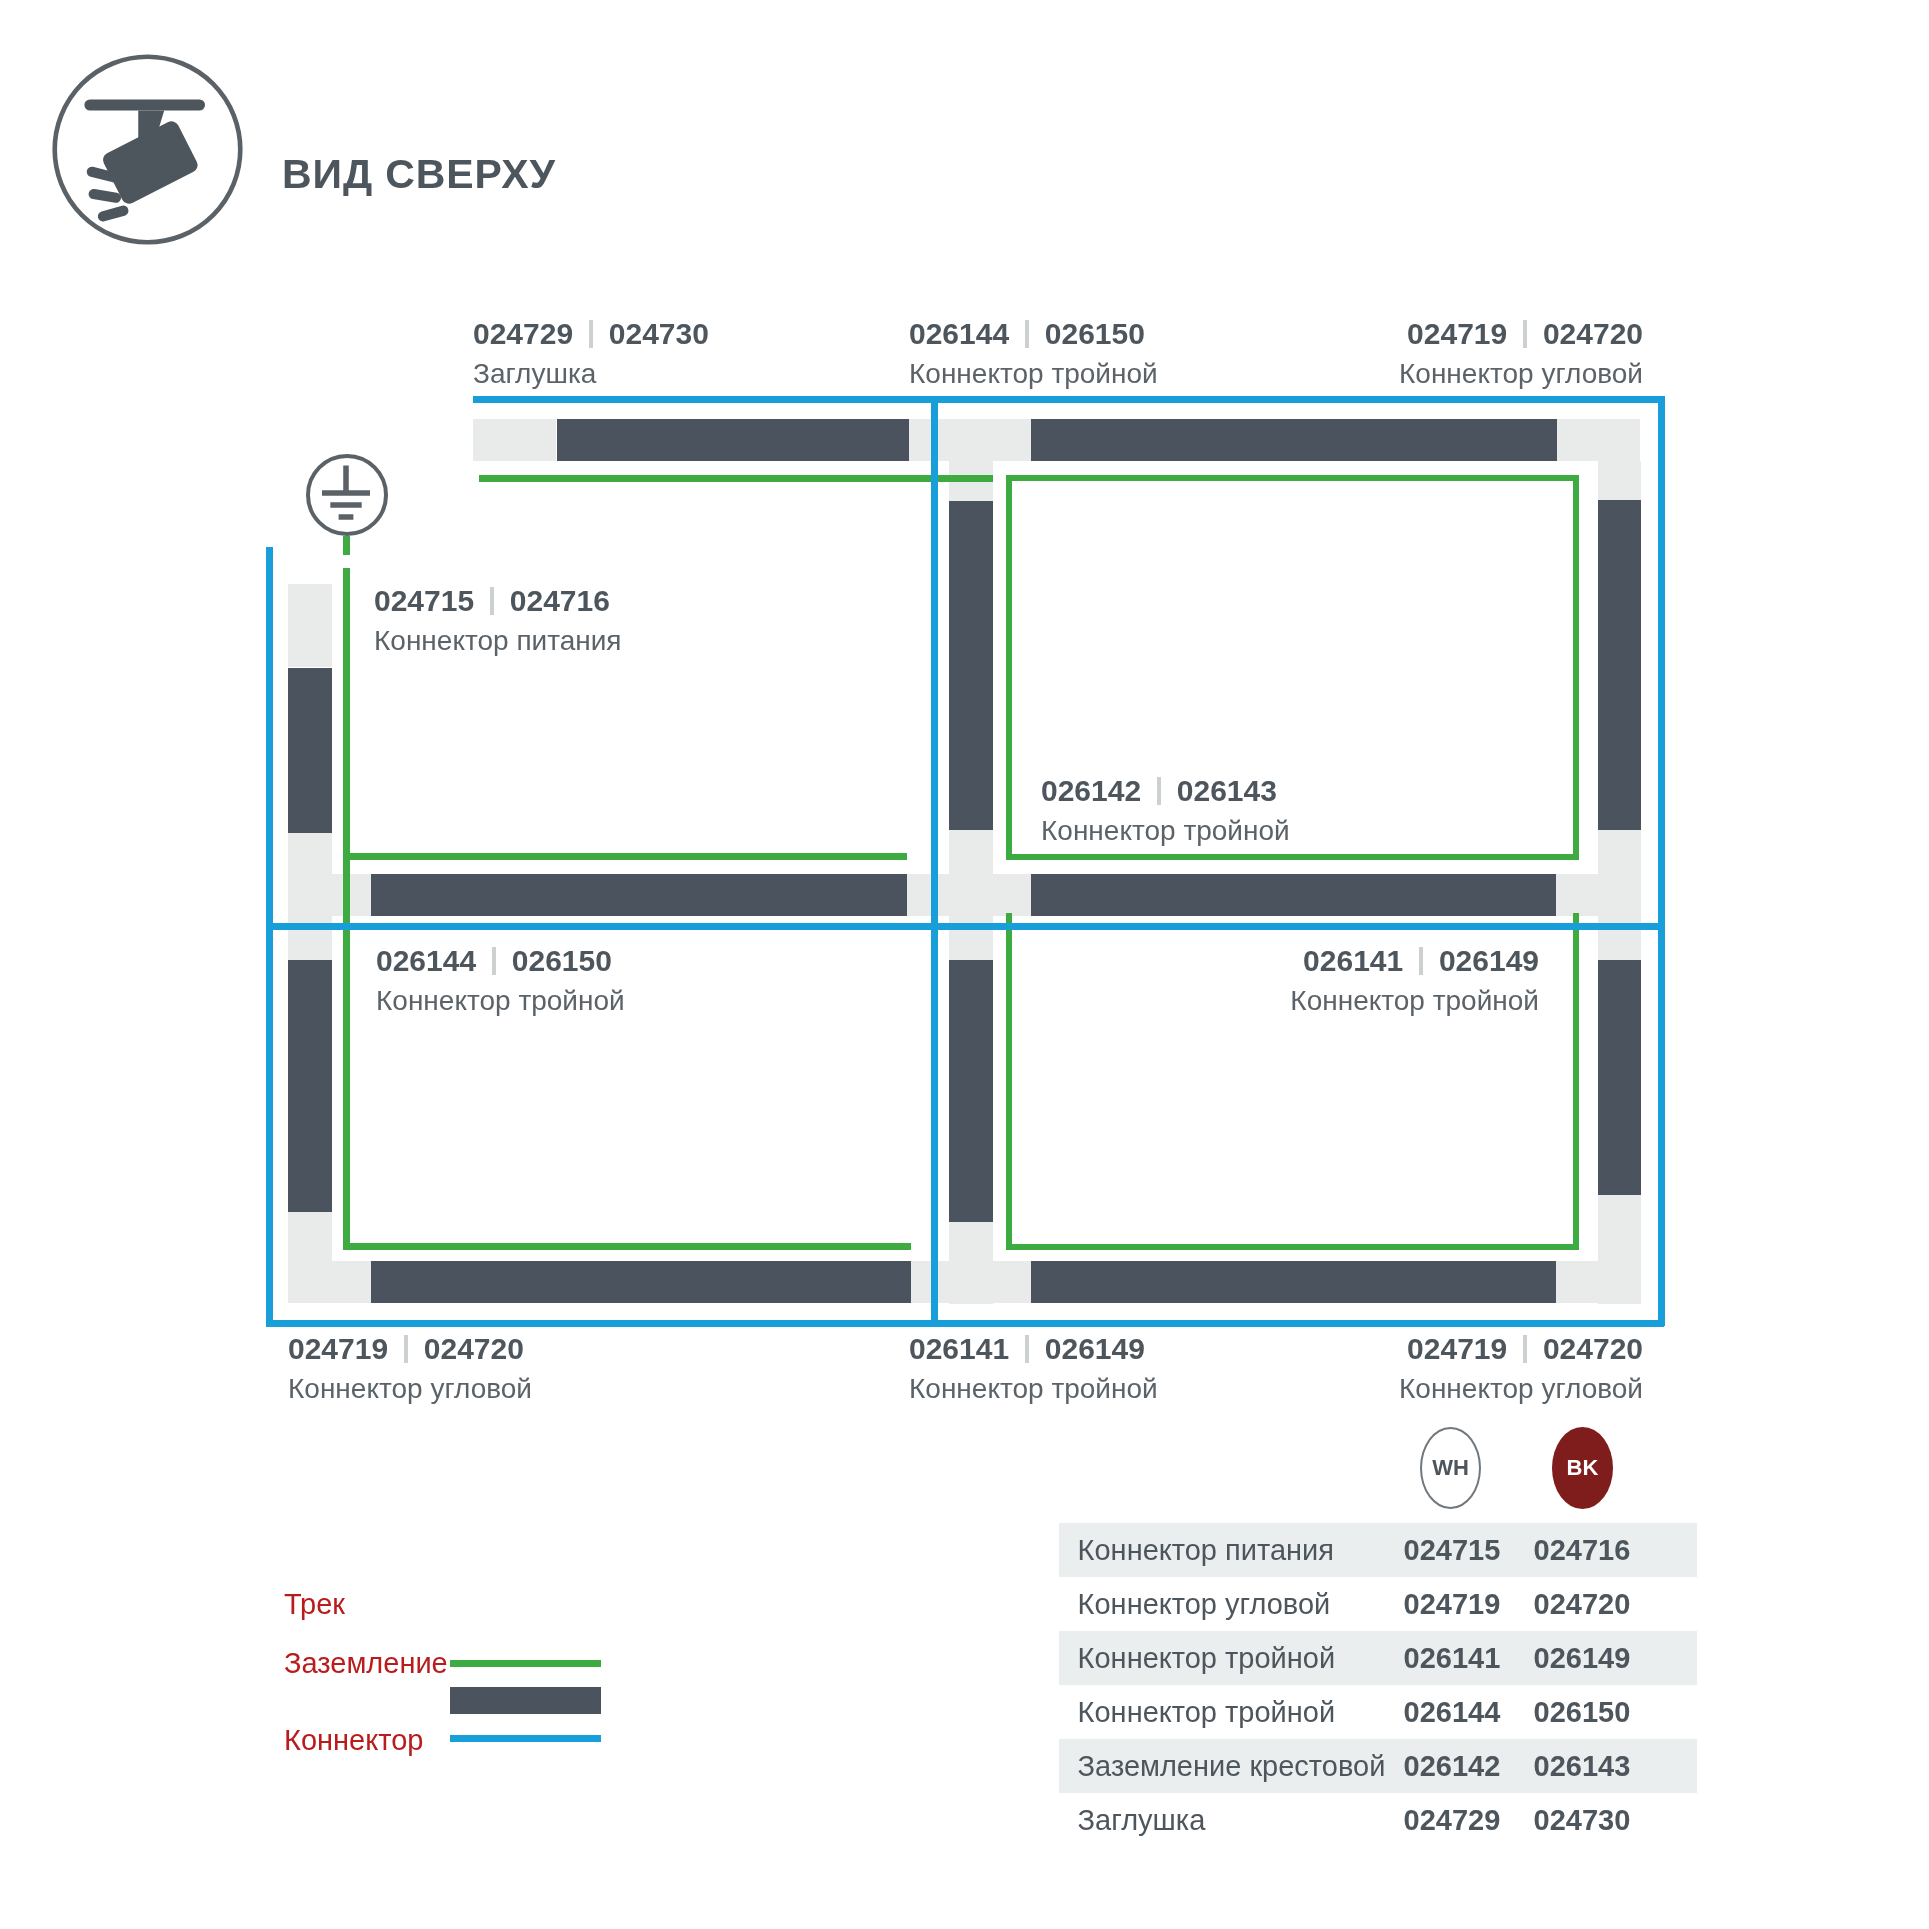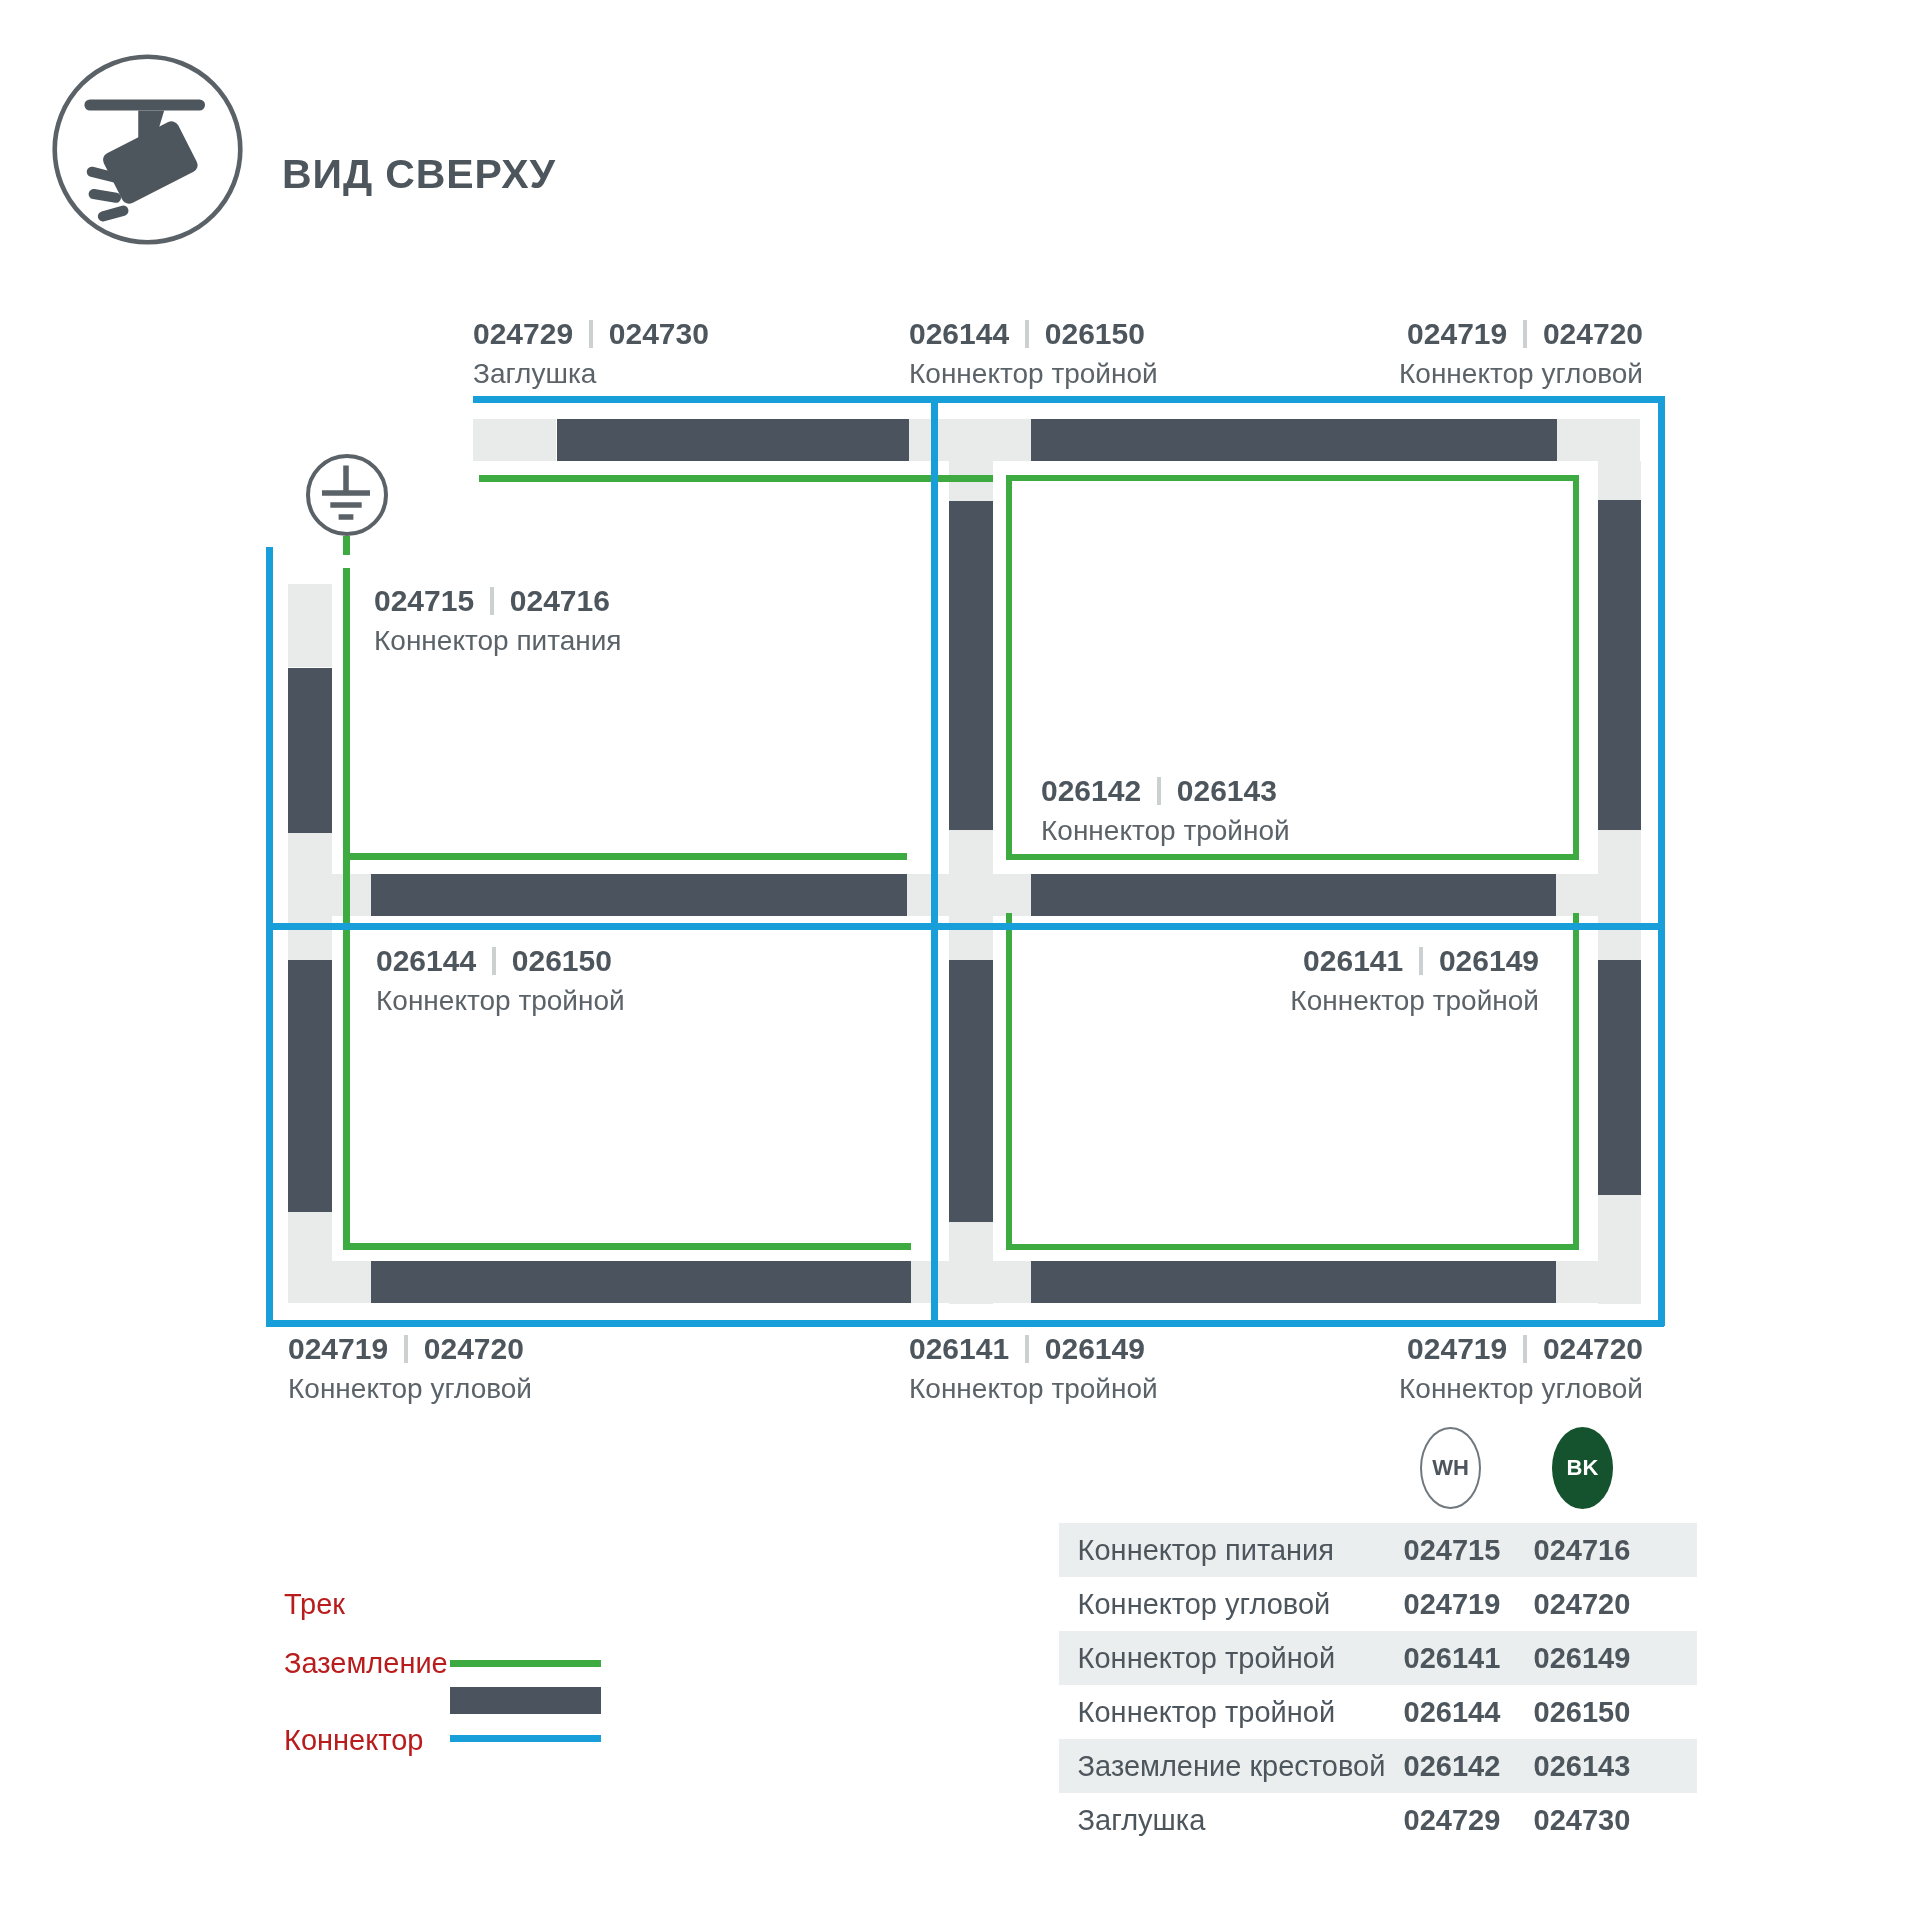--- a/index.html
+++ b/index.html
@@ -38,7 +38,7 @@
   .badge{position:absolute;width:61px;height:82px;border-radius:50%;display:flex;align-items:center;
          justify-content:center;font-size:22px;font-weight:700;box-sizing:border-box;}
   .badge.wh{background:#fff;border:2.8px solid #707density;border:2.8px solid #70787e;color:#4e565d;}
-  .badge.bk{background:#14532d;color:#ffffff;}
+  .badge.bk{background:#7f1d1d;color:#ffffff;}
 
   
   .ptable{position:absolute;left:1059px;top:1523px;width:638px;}

